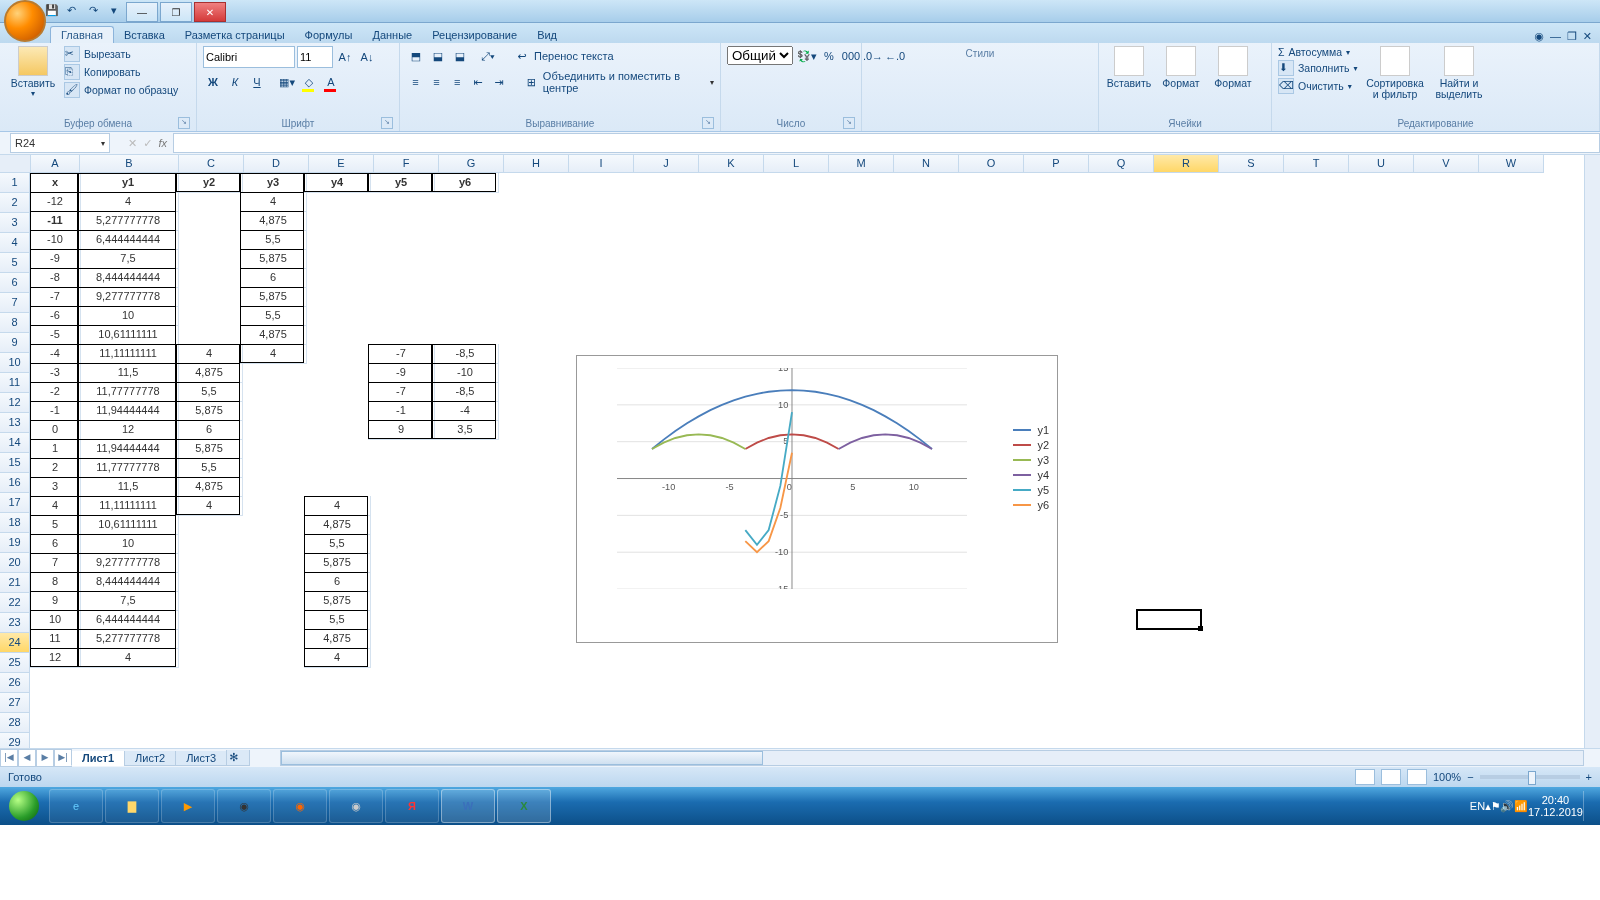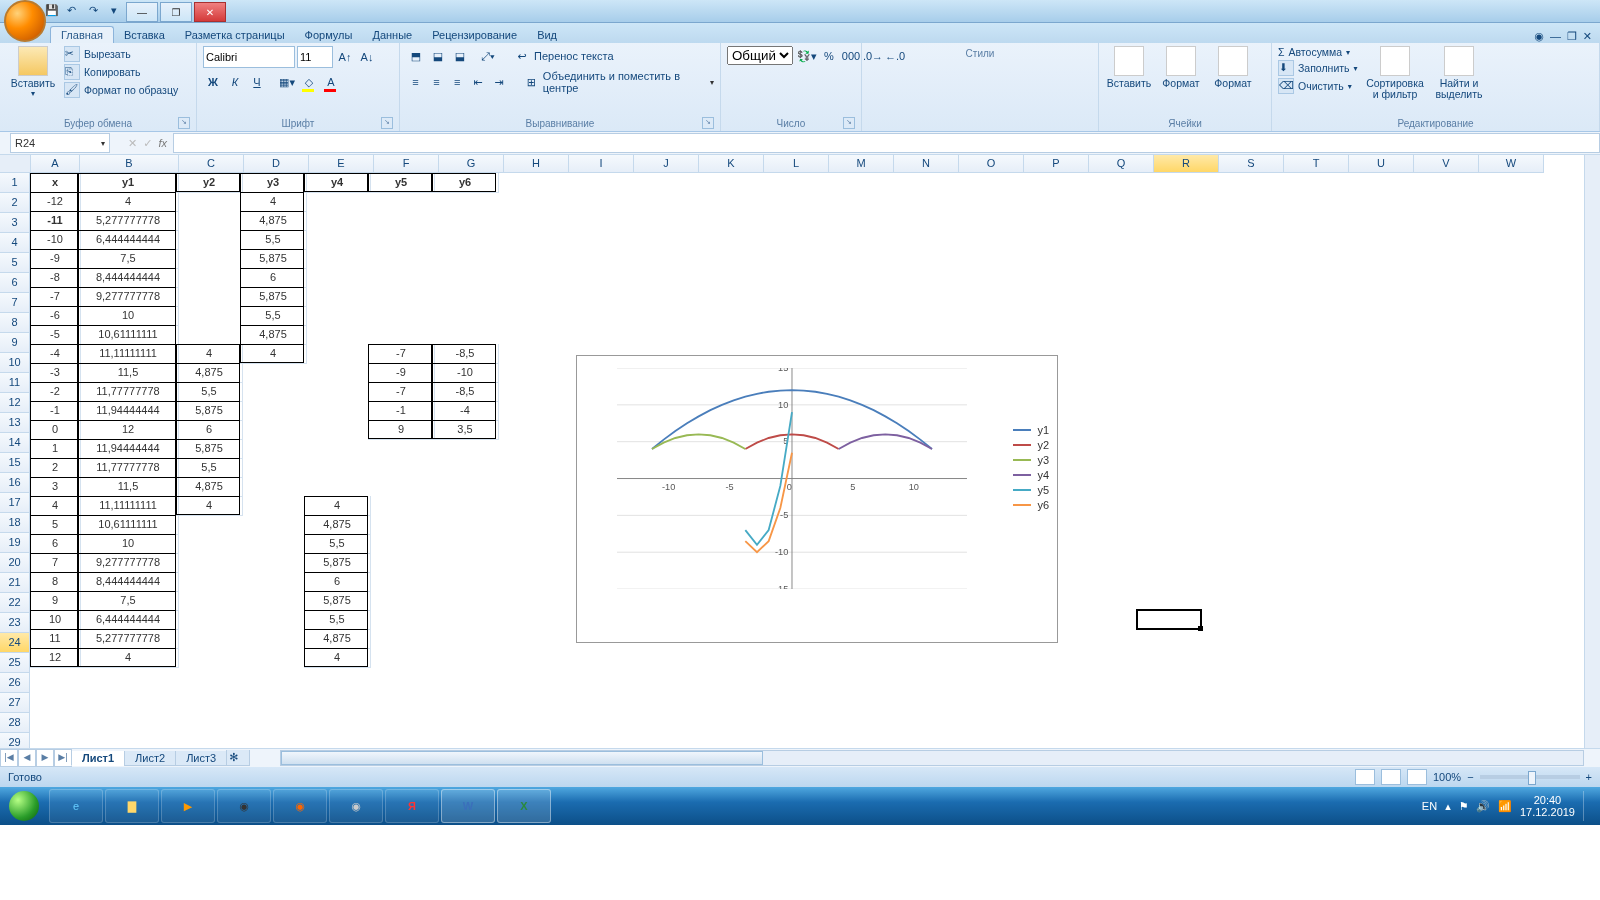--- a/index.html
+++ b/index.html
@@ -69,7 +69,7 @@
 .taskbar .start{width:48px;height:38px;display:flex;align-items:center;justify-content:center;}
 .taskbar .start .orb{width:30px;height:30px;border-radius:50%;background:radial-gradient(circle at 30% 30%,#b6ff85,#2a9d2a 60%,#0a5a0a);}
 .taskbar .tbtn{width:52px;height:32px;margin:3px 1px;border:1px solid rgba(255,255,255,0.2);border-radius:3px;display:flex;align-items:center;justify-content:center;background:rgba(255,255,255,0.06);}
-.taskbar .tray{margin-left:auto;display:flex;align-items:center;gap:8px;color:#fff;padding-right:8px;}
+.taskbar .tray{margin-left:auto;display:flex;align-items:center;gap:0;color:#fff;padding-right:8px;}
 .taskbar .clock{text-align:center;font-size:11px;line-height:12px;}
 .vscroll{position:absolute;top:0;right:0;width:15px;bottom:0;background:#e6eef8;border-left:1px solid #c5d9ec;}
 </style>

